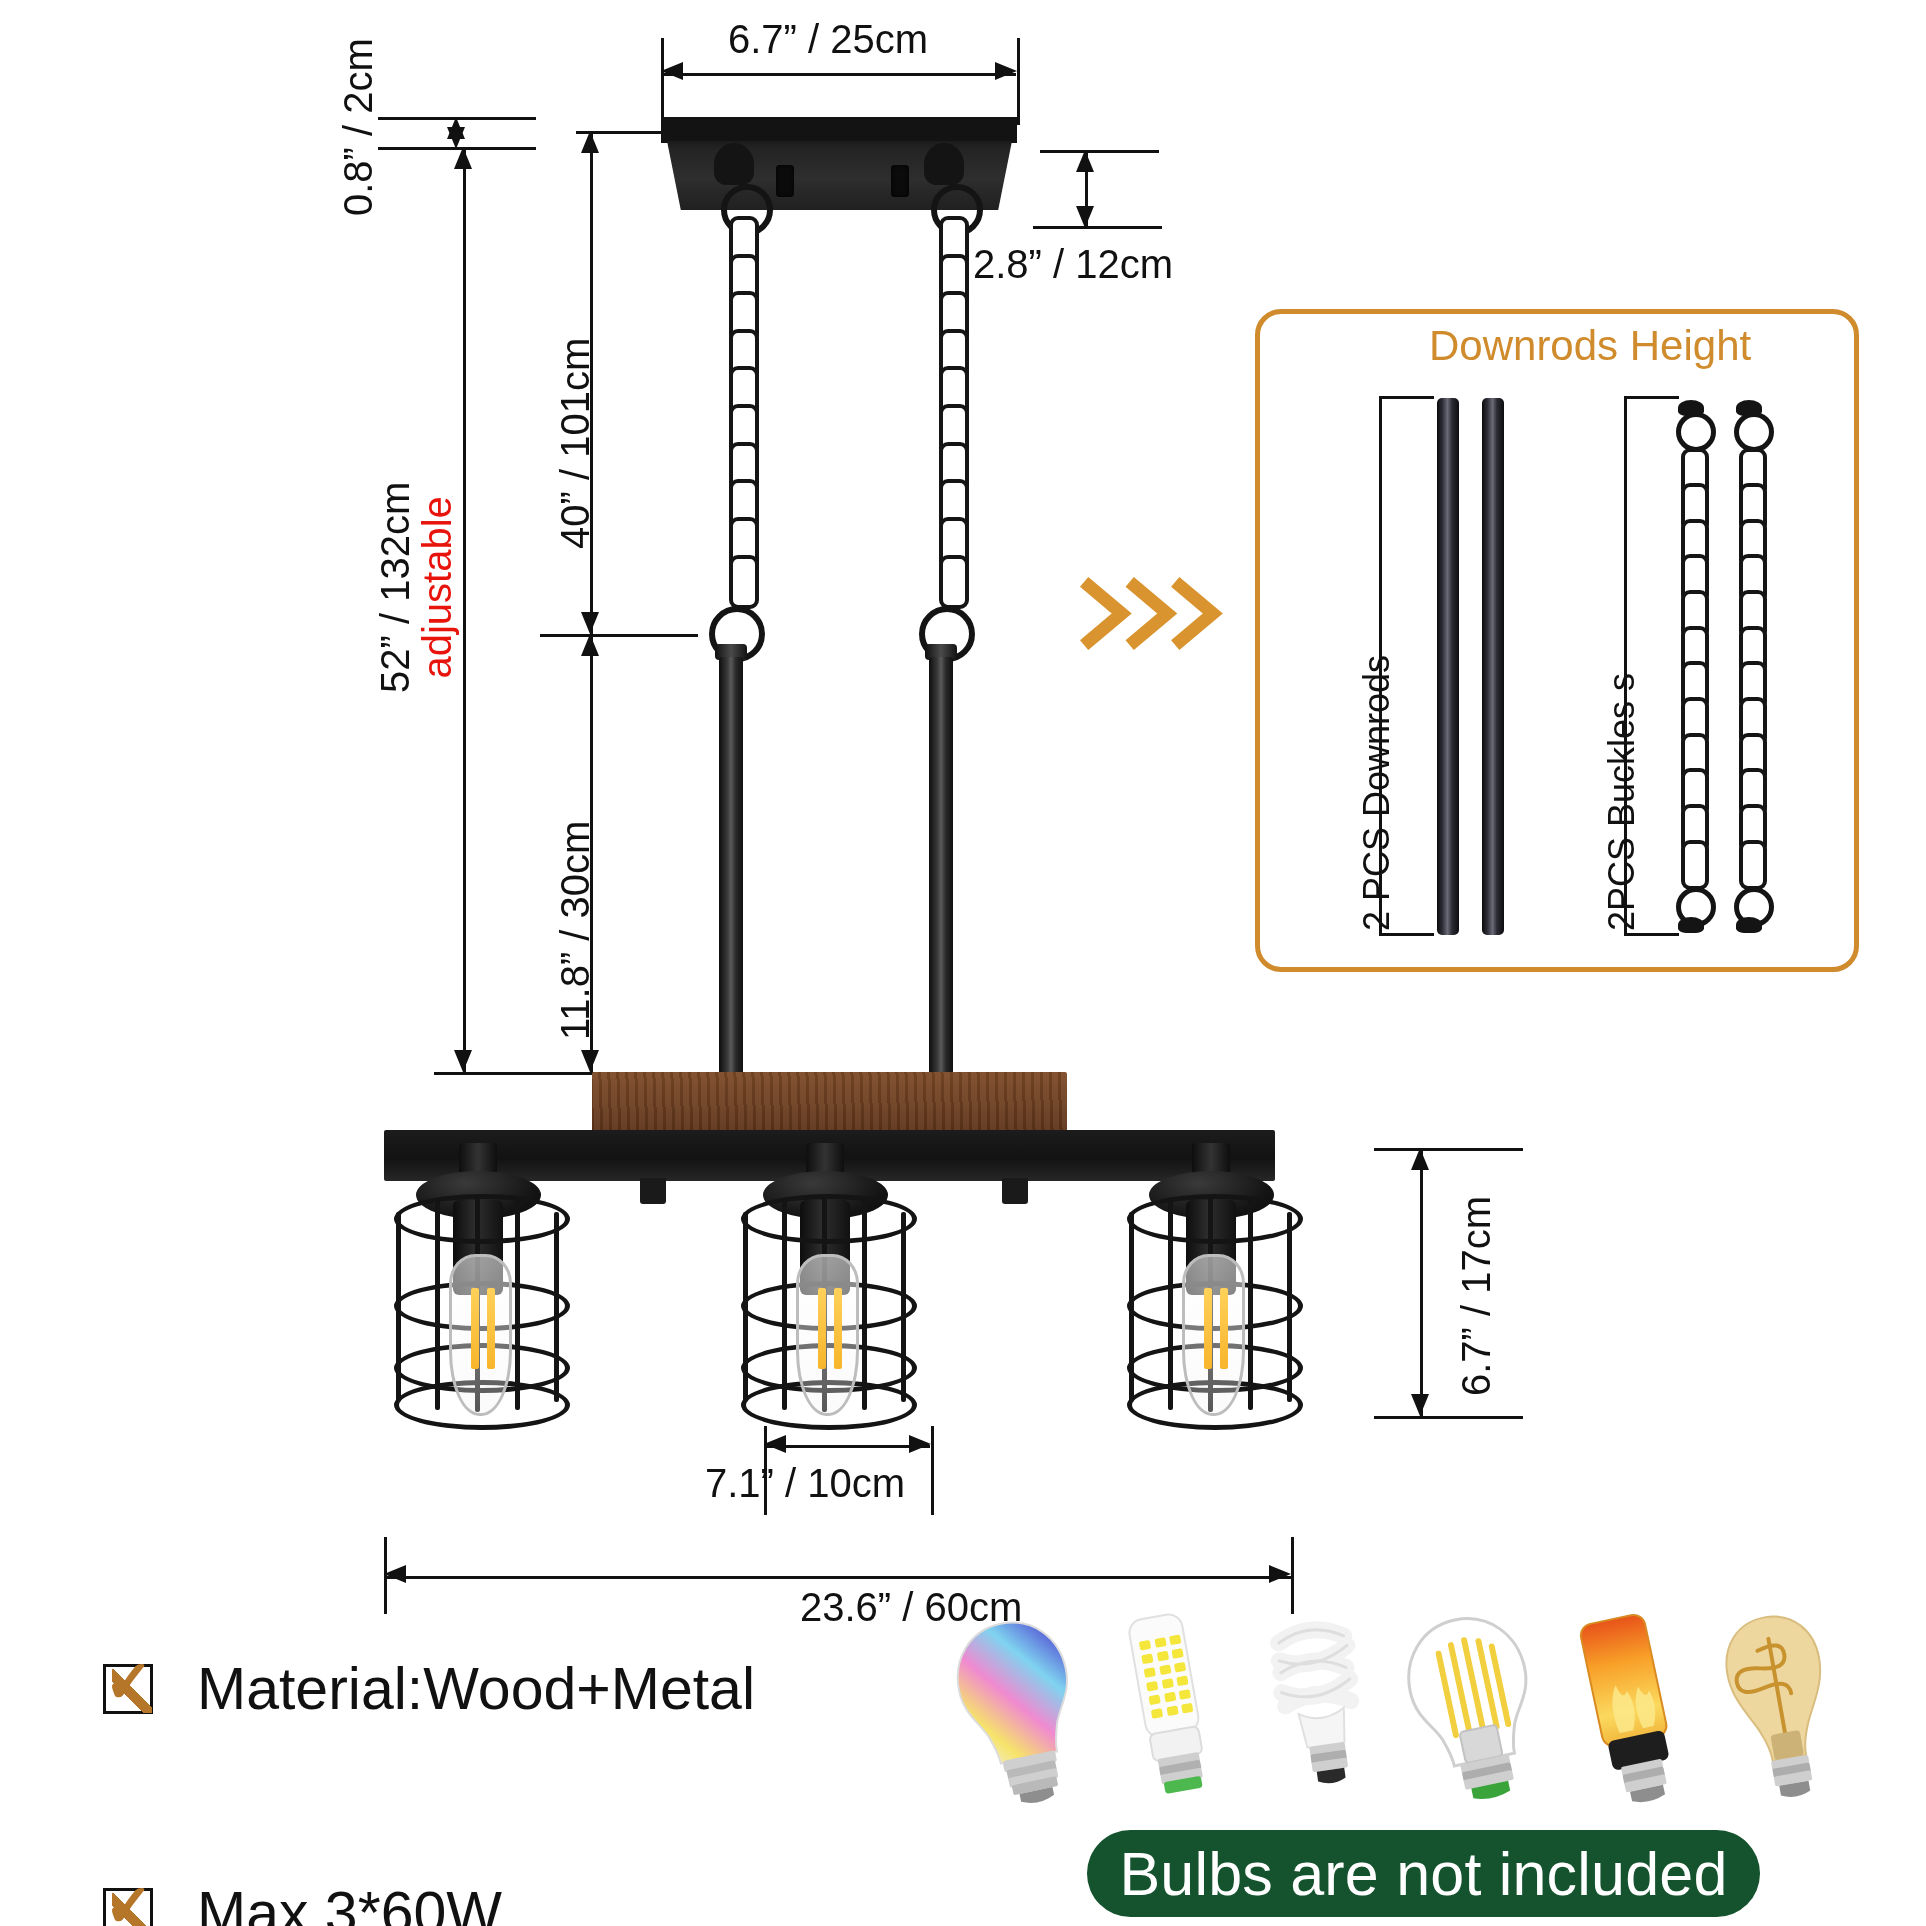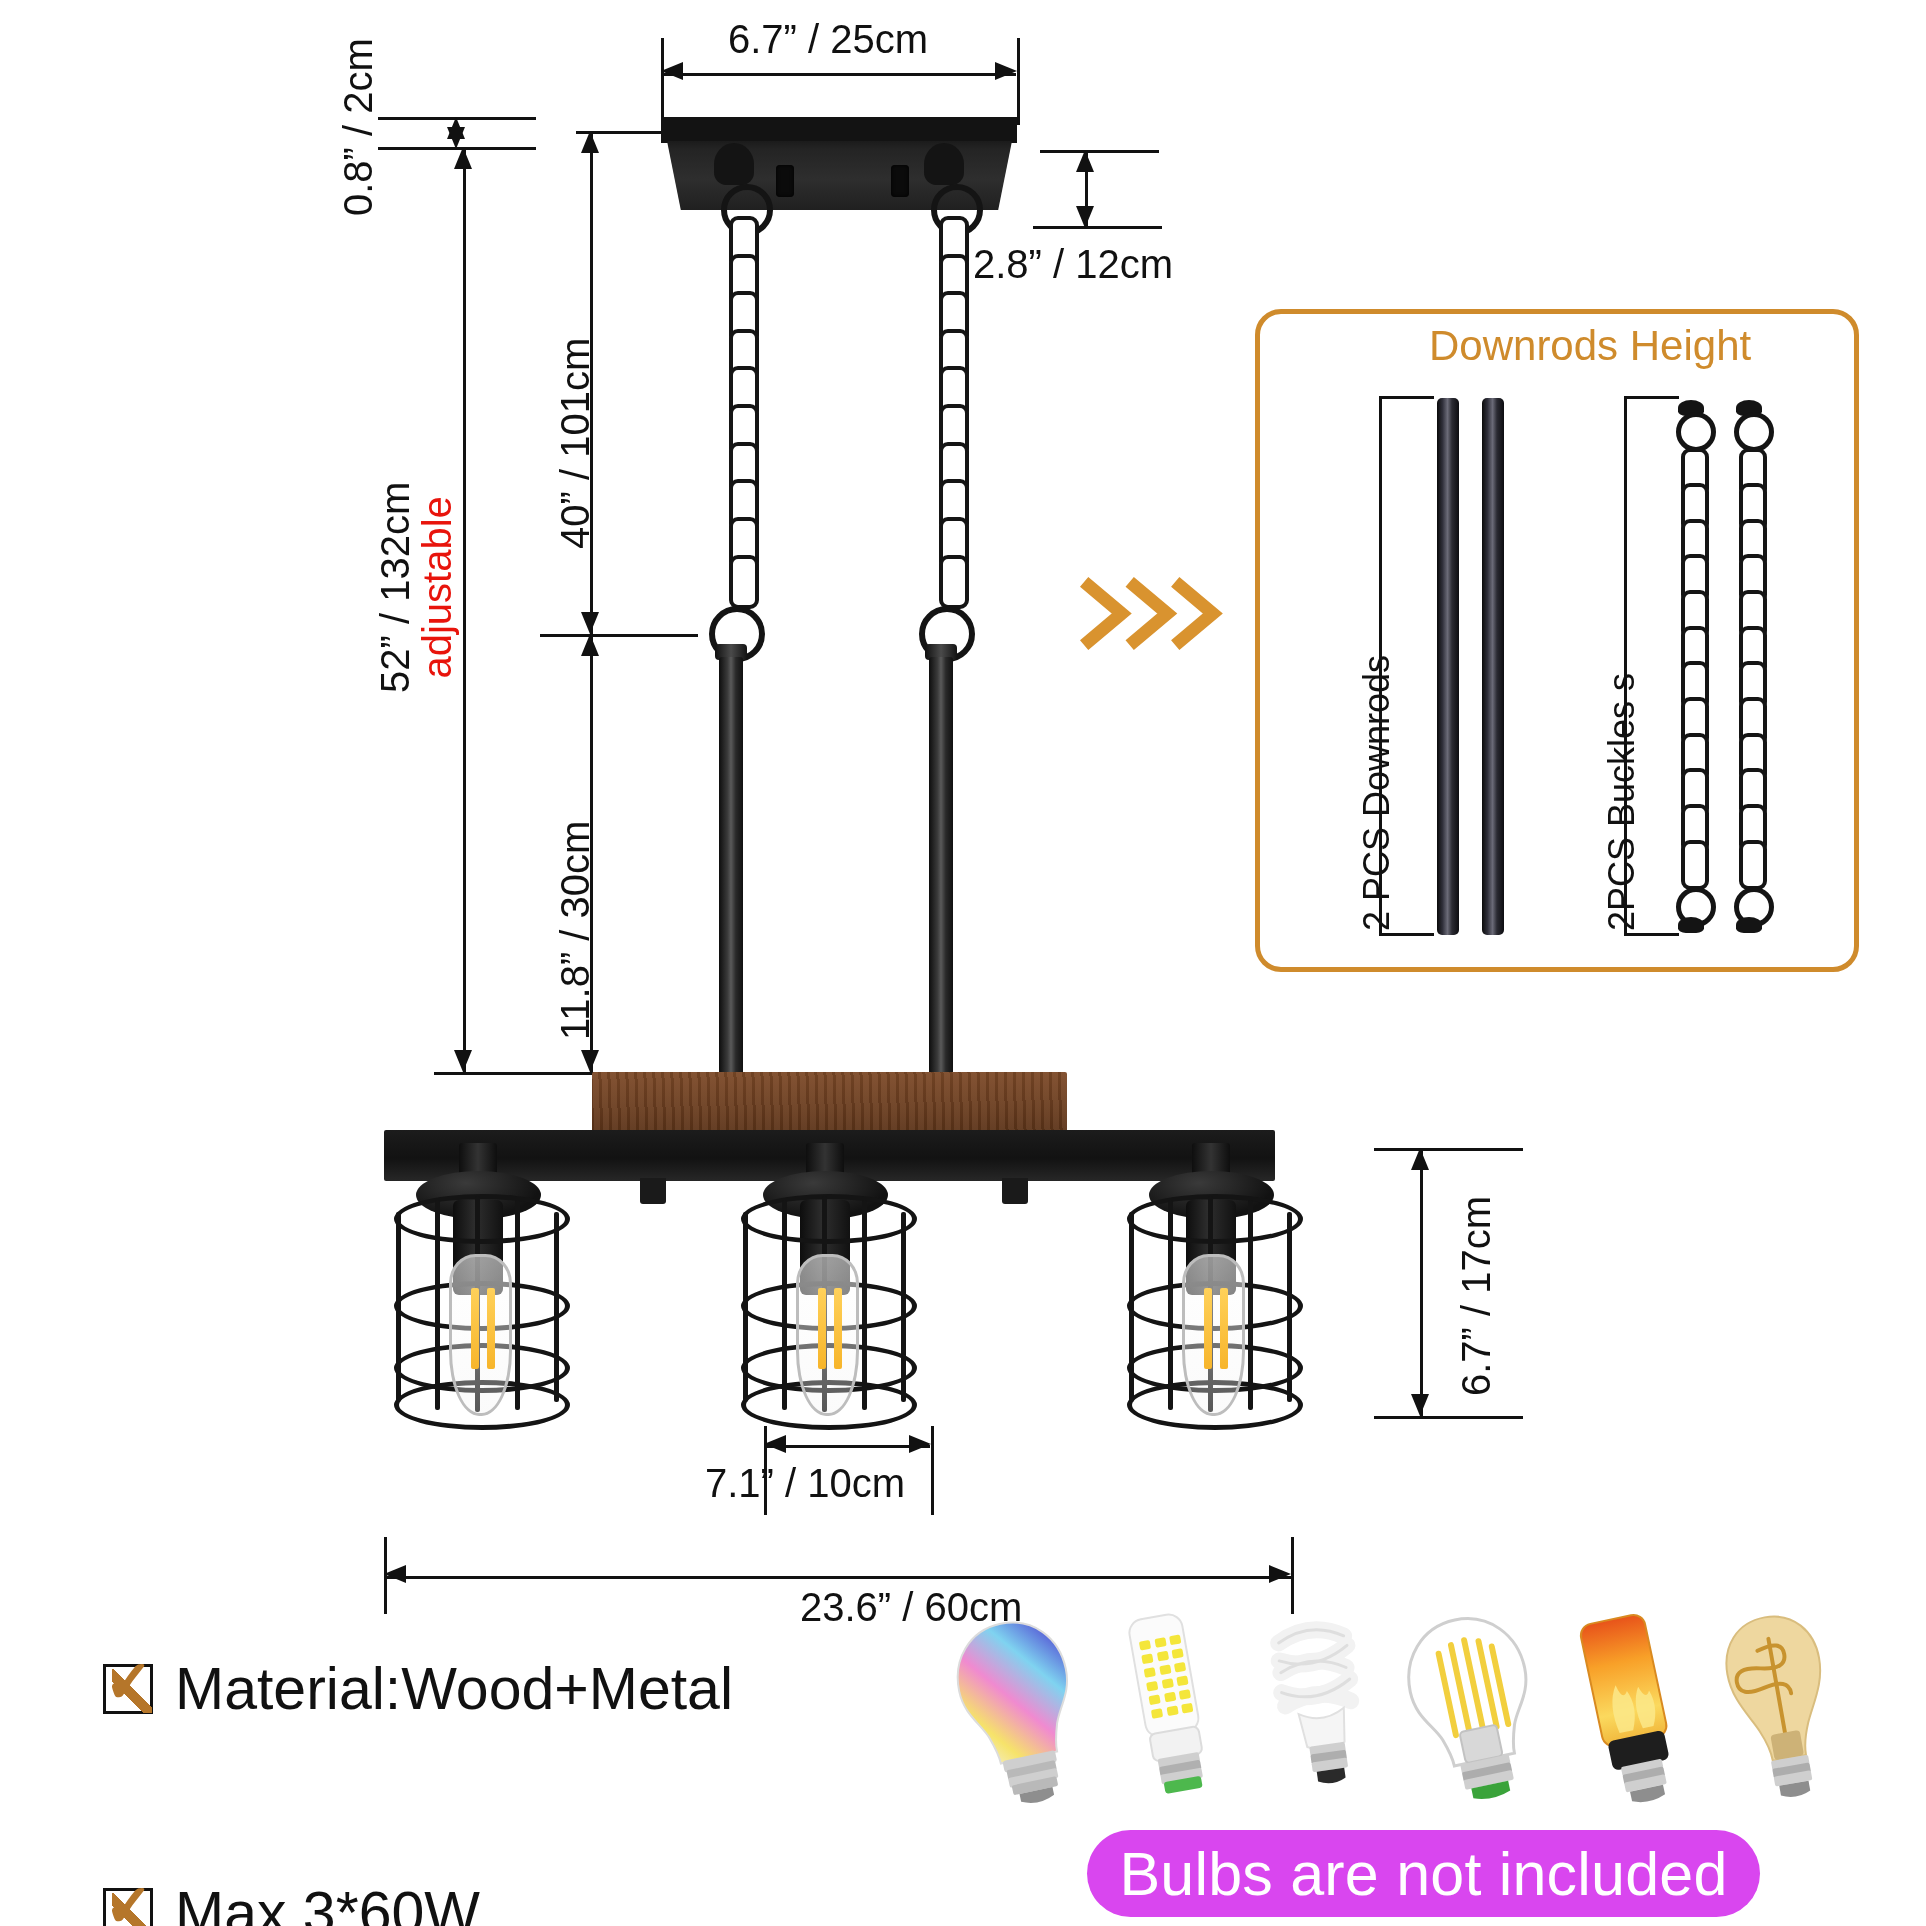--- a/index.html
+++ b/index.html
@@ -87,7 +87,7 @@
     background:
       linear-gradient(225deg,transparent 46%,#b5762a 46% 62%,transparent 62%) no-repeat 0 0/100% 100%;}
   .check-mark{position:absolute;left:-2px;top:-14px;font-size:59px;color:#b5762a;line-height:1;font-weight:700;}
-  .check-label{font-size:59px;margin-left:22px;white-space:nowrap;color:#111;}
+  .check-label{font-size:59px;margin-left:44px;white-space:nowrap;color:#111;}
 
   
   .bulbs{position:absolute;}

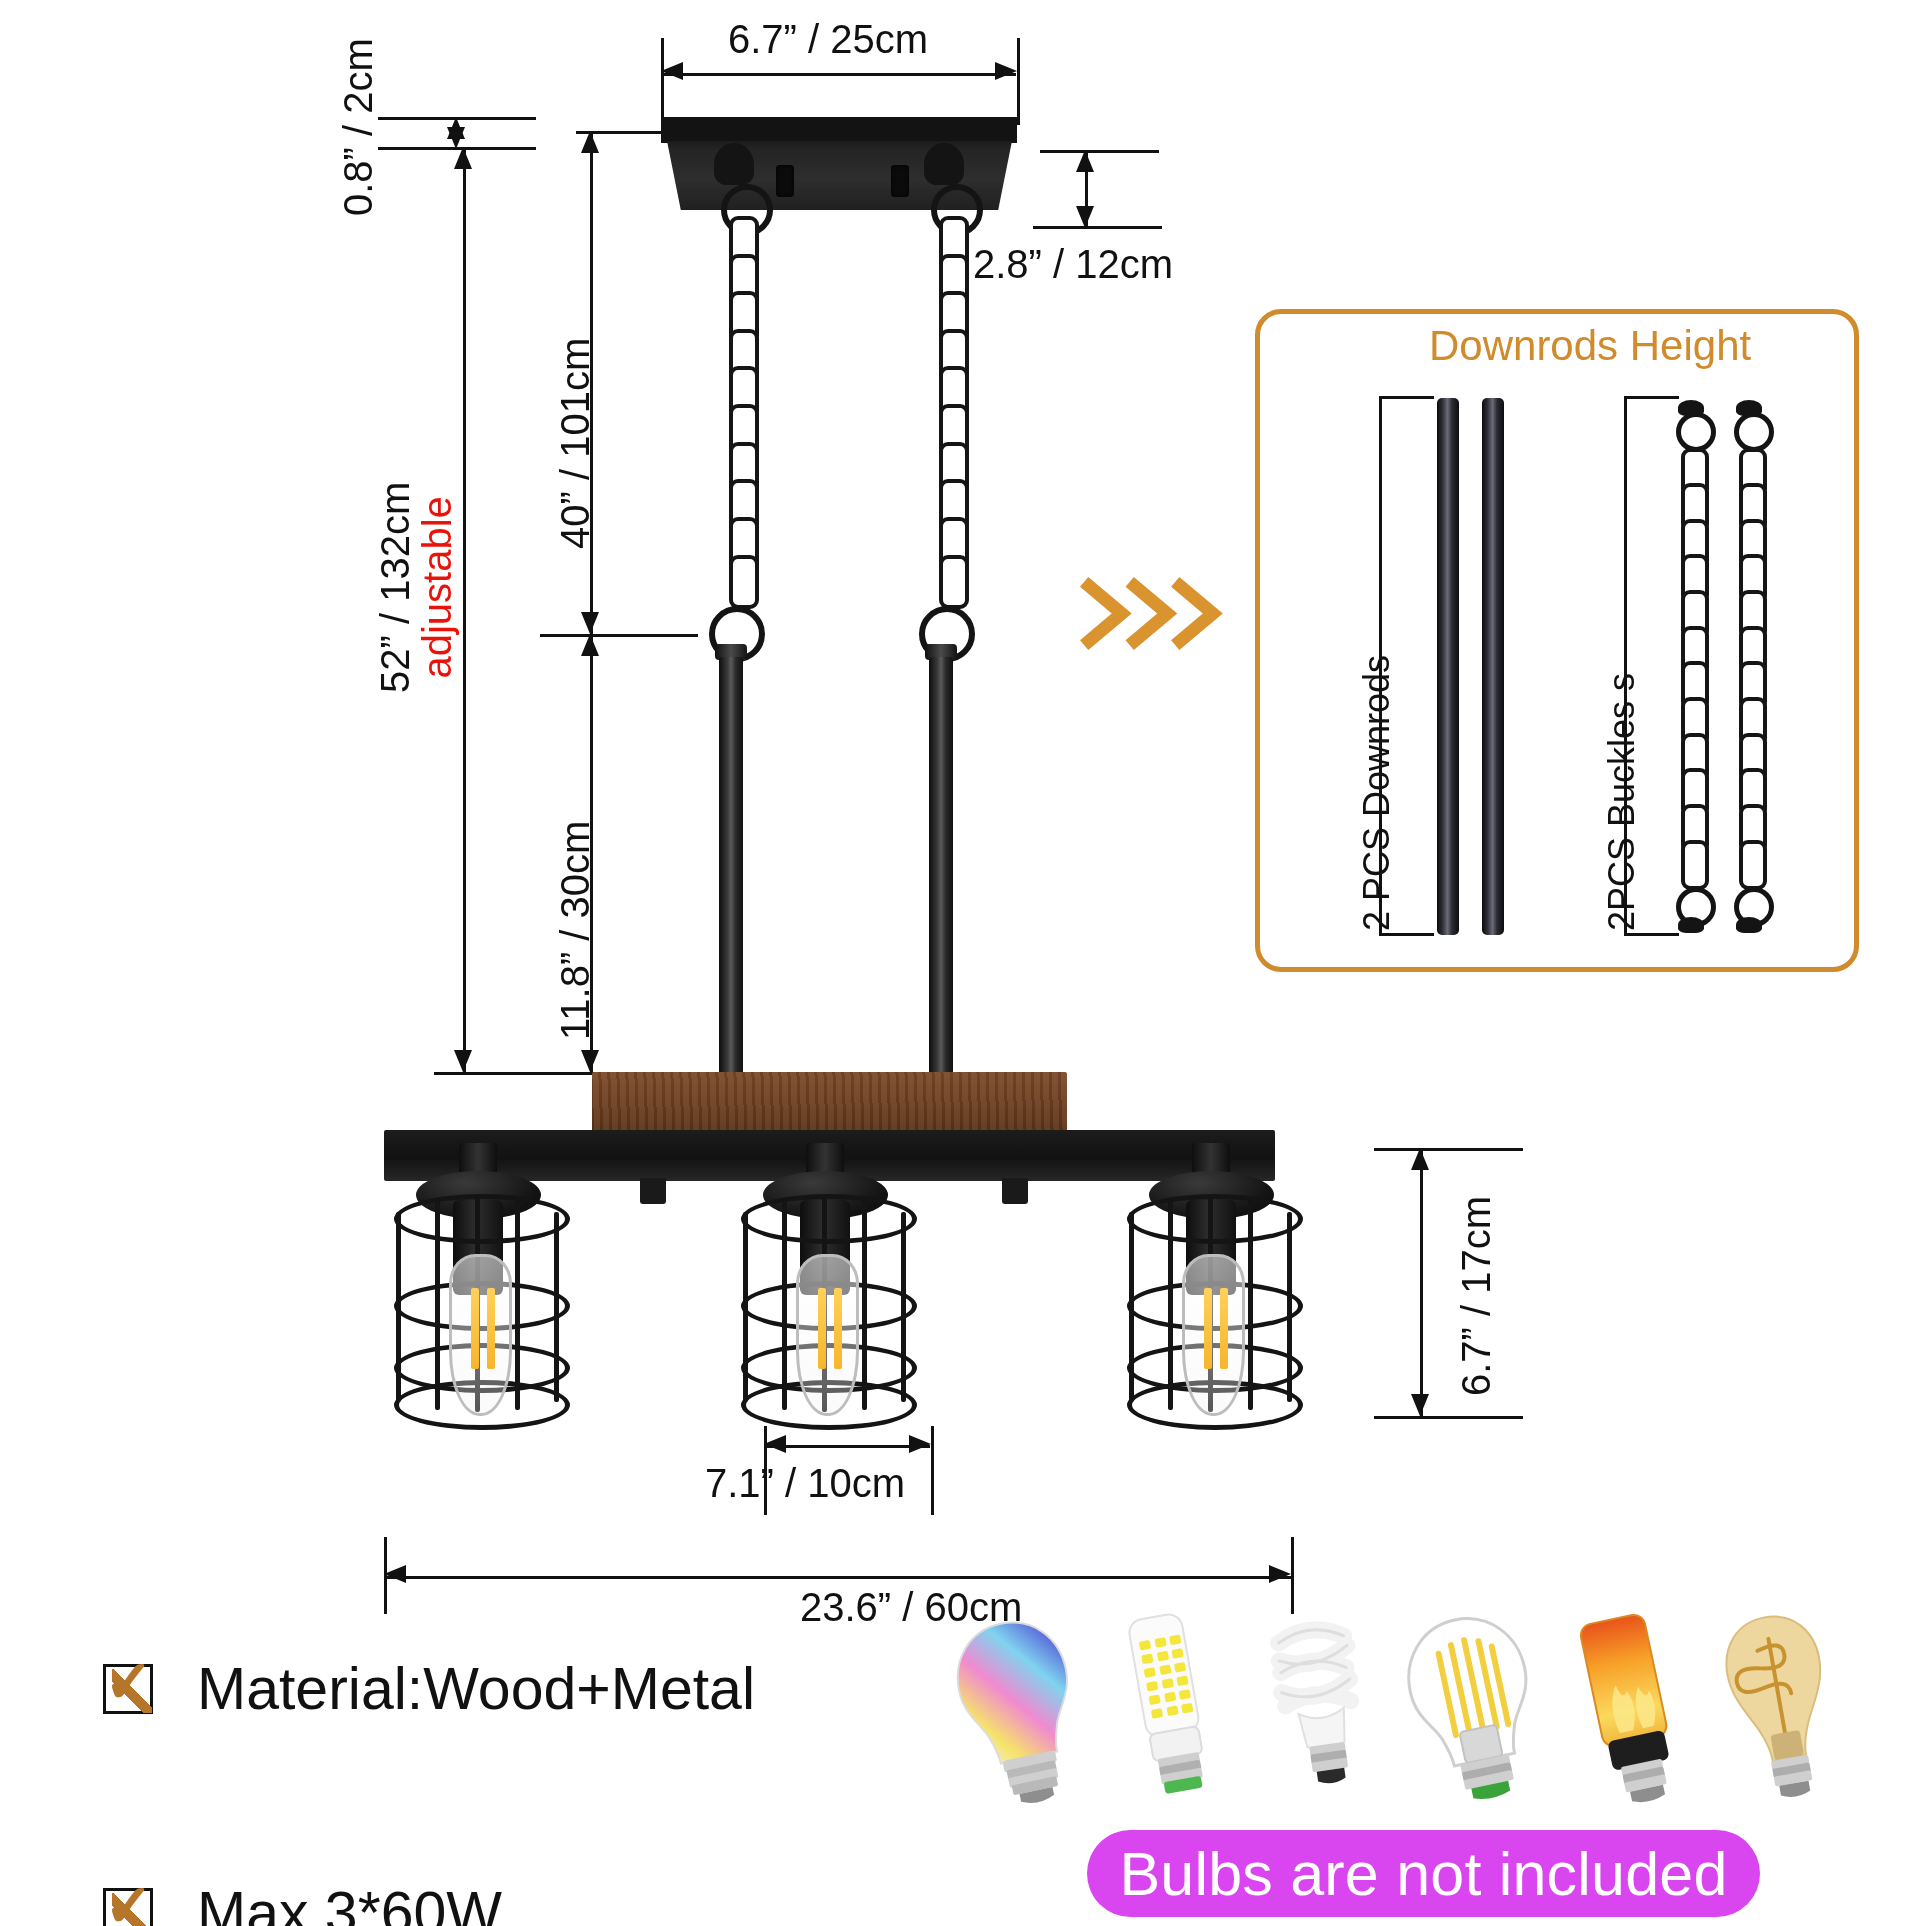--- a/index.html
+++ b/index.html
@@ -93,7 +93,7 @@
   .bulbs{position:absolute;}
   .bulb{position:absolute;}
 
-  .banner{position:absolute;background:#d946ef;border-radius:989px;display:flex;
+  .banner{position:absolute;background:#14532d;border-radius:989px;display:flex;
     align-items:center;justify-content:center;}
   .banner span{color:#fff;font-size:61px;white-space:nowrap;letter-spacing:0.2px;}
 </style>

